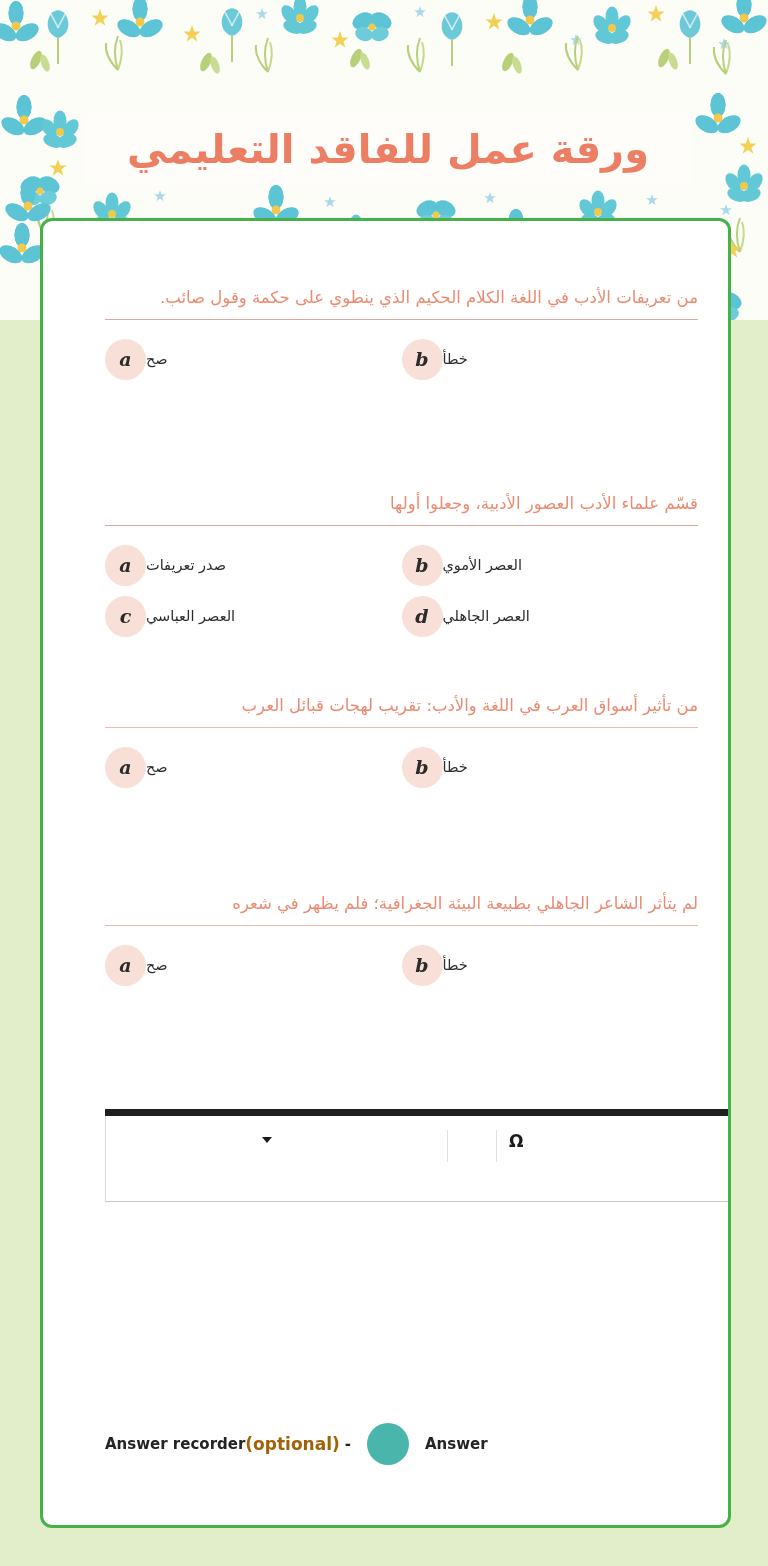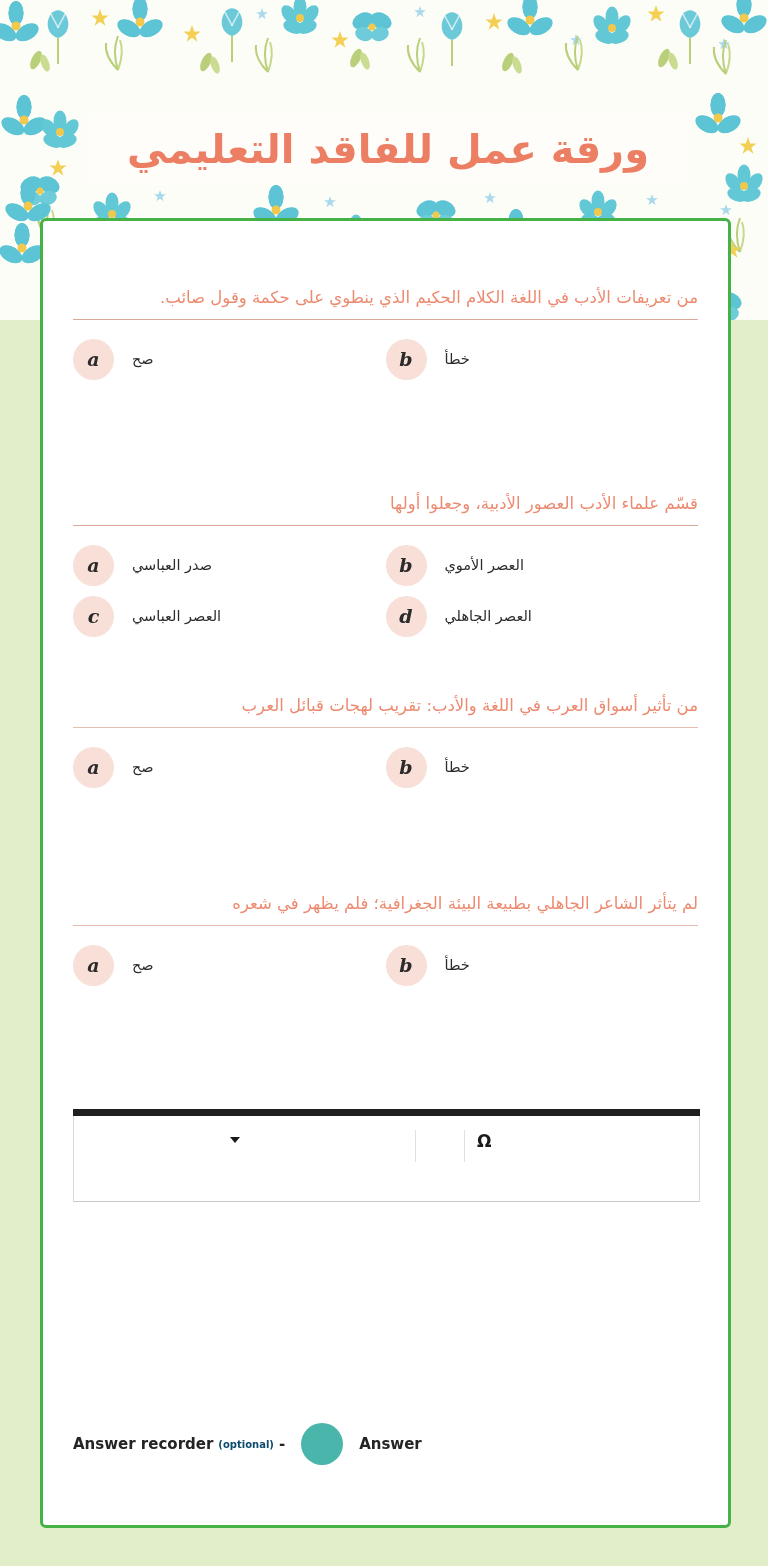--- a/index.html
+++ b/index.html
@@ -50,9 +50,10 @@
     width: 691px; height: 1310px;
     background: #ffffff;
     border: 3px solid #45b248;
-    border-radius: 6px;
+    border-radius: 12px;
     z-index: 6;
     overflow: hidden;
+    padding-left: 32px;
   }
   #card-inner {
     position: relative;

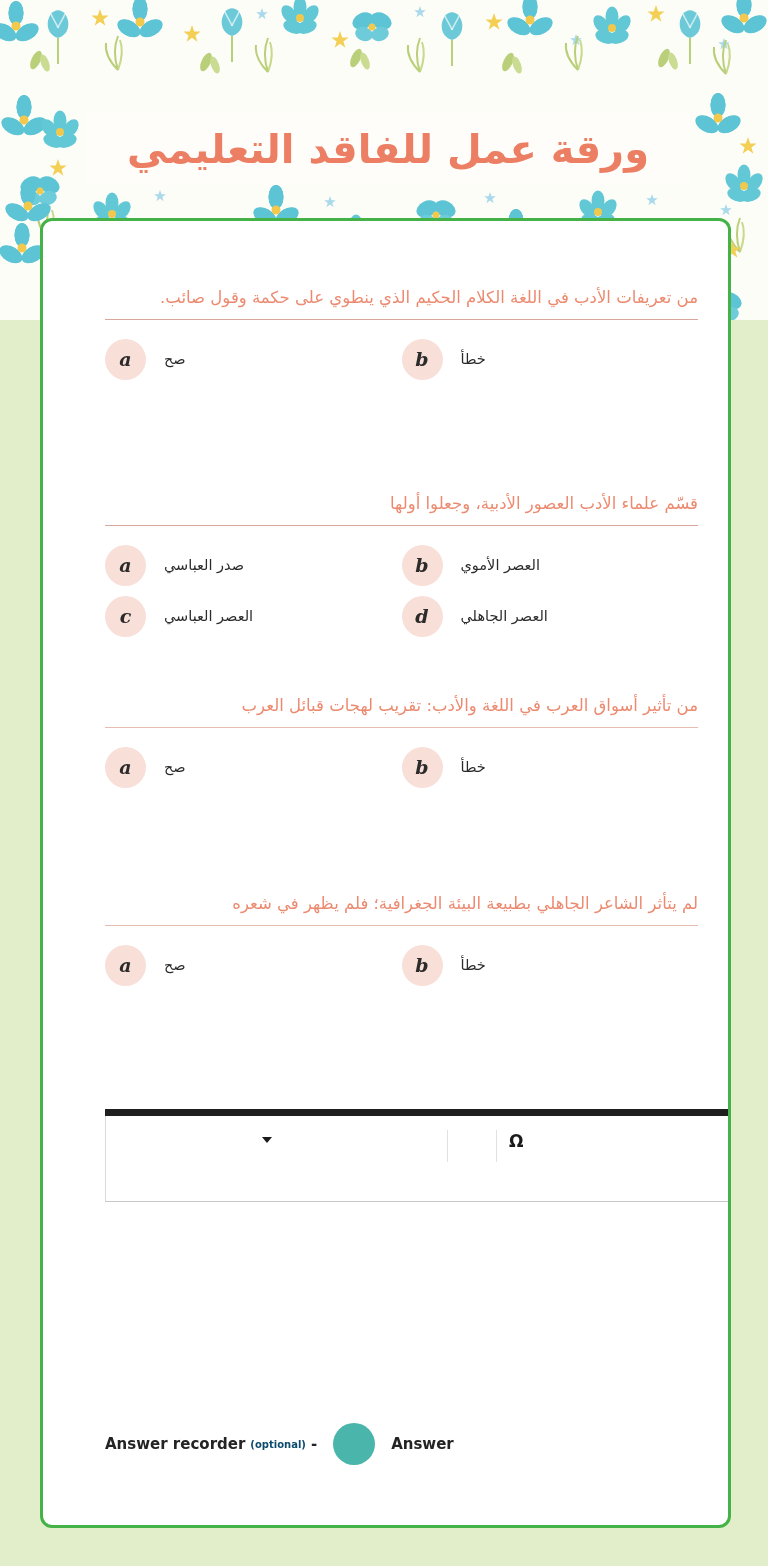--- a/index.html
+++ b/index.html
@@ -105,7 +105,6 @@
   .opt-label {
     direction: rtl;
     margin-right: 18px;
-    margin-left: 18px;
     font-family: "DejaVu Sans", sans-serif;
     font-size: 14.5px;
     color: #2b2b2b;

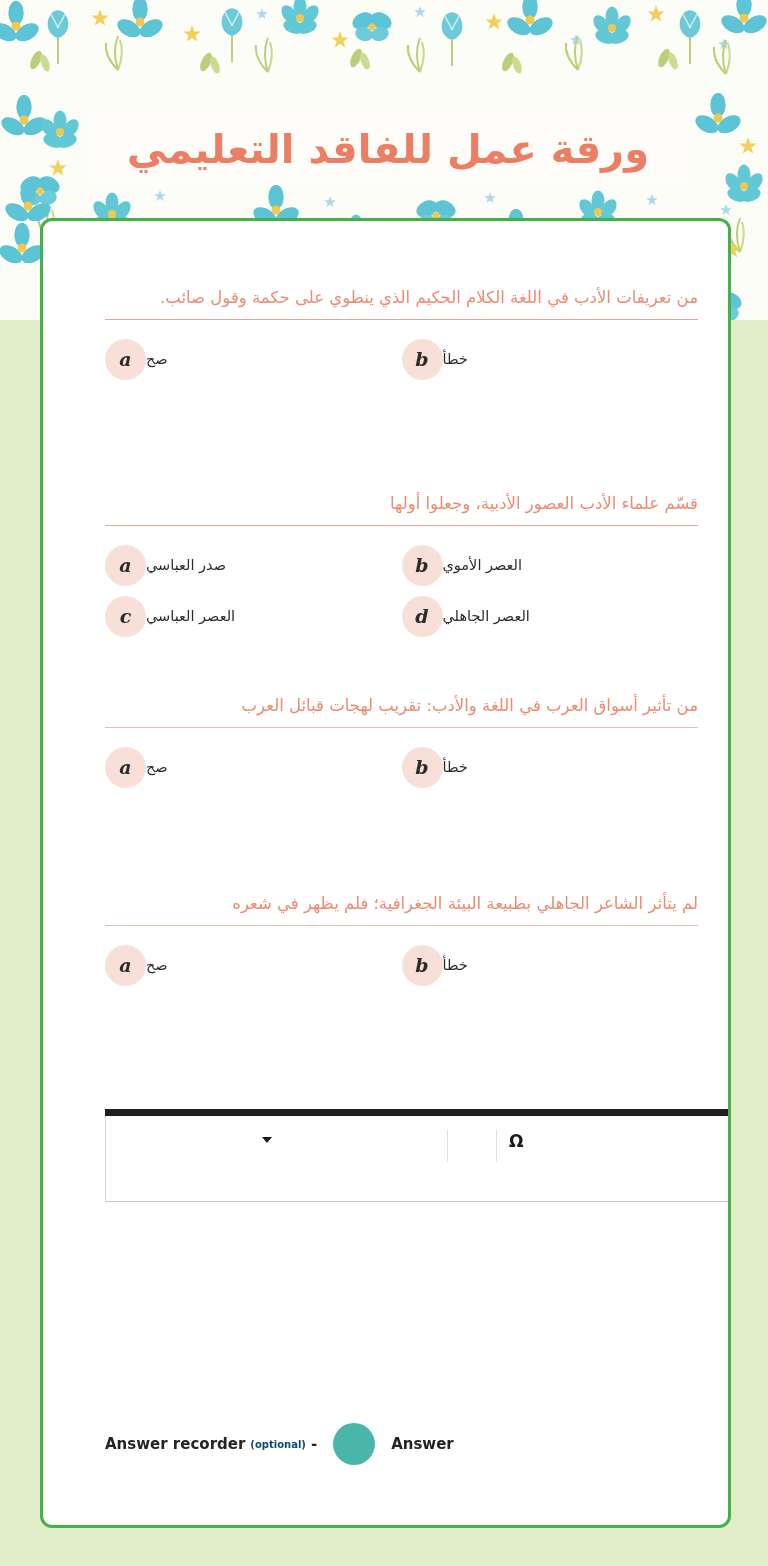--- a/index.html
+++ b/index.html
@@ -379,7 +379,7 @@
         <div class="opts">
           <div class="opt">
             <div class="bubble">a</div>
-            <div class="opt-label">صدر العباسي</div>
+            <div class="opt-label">صدر تعريفات</div>
           </div>
           <div class="opt">
             <div class="bubble">b</div>

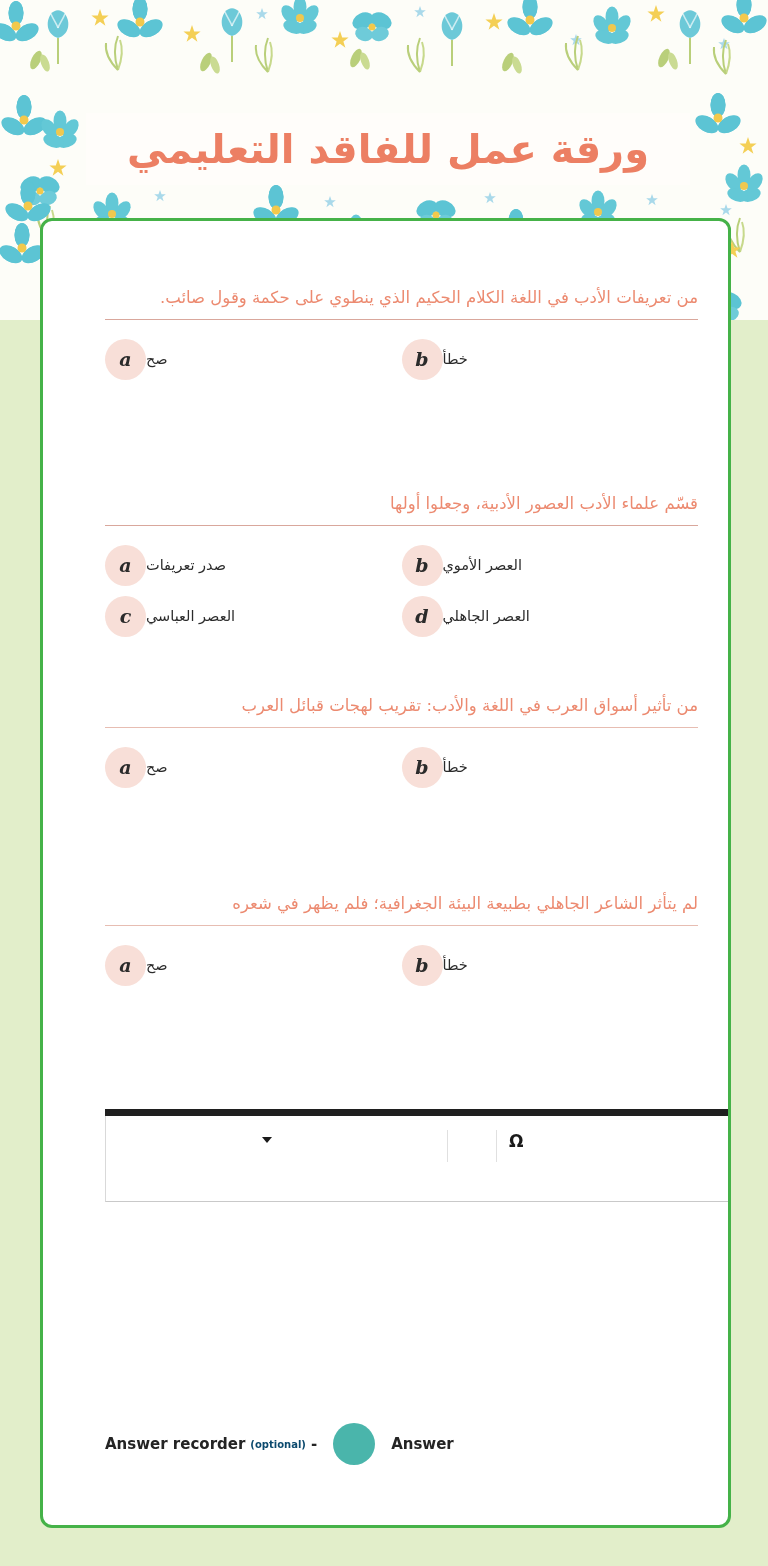--- a/index.html
+++ b/index.html
@@ -180,10 +180,9 @@
   }
   #recorder-optional {
     font-family: "DejaVu Sans", sans-serif;
-    font-size: 10px;
-    font-weight: 700;
-    color: #0c4a6e;
-    margin-left: 5px;
+    font-size: 17px;
+    font-weight: 700;
+    color: #a16207;
   }
   #recorder-dash {
     font-family: "DejaVu Sans", sans-serif;

